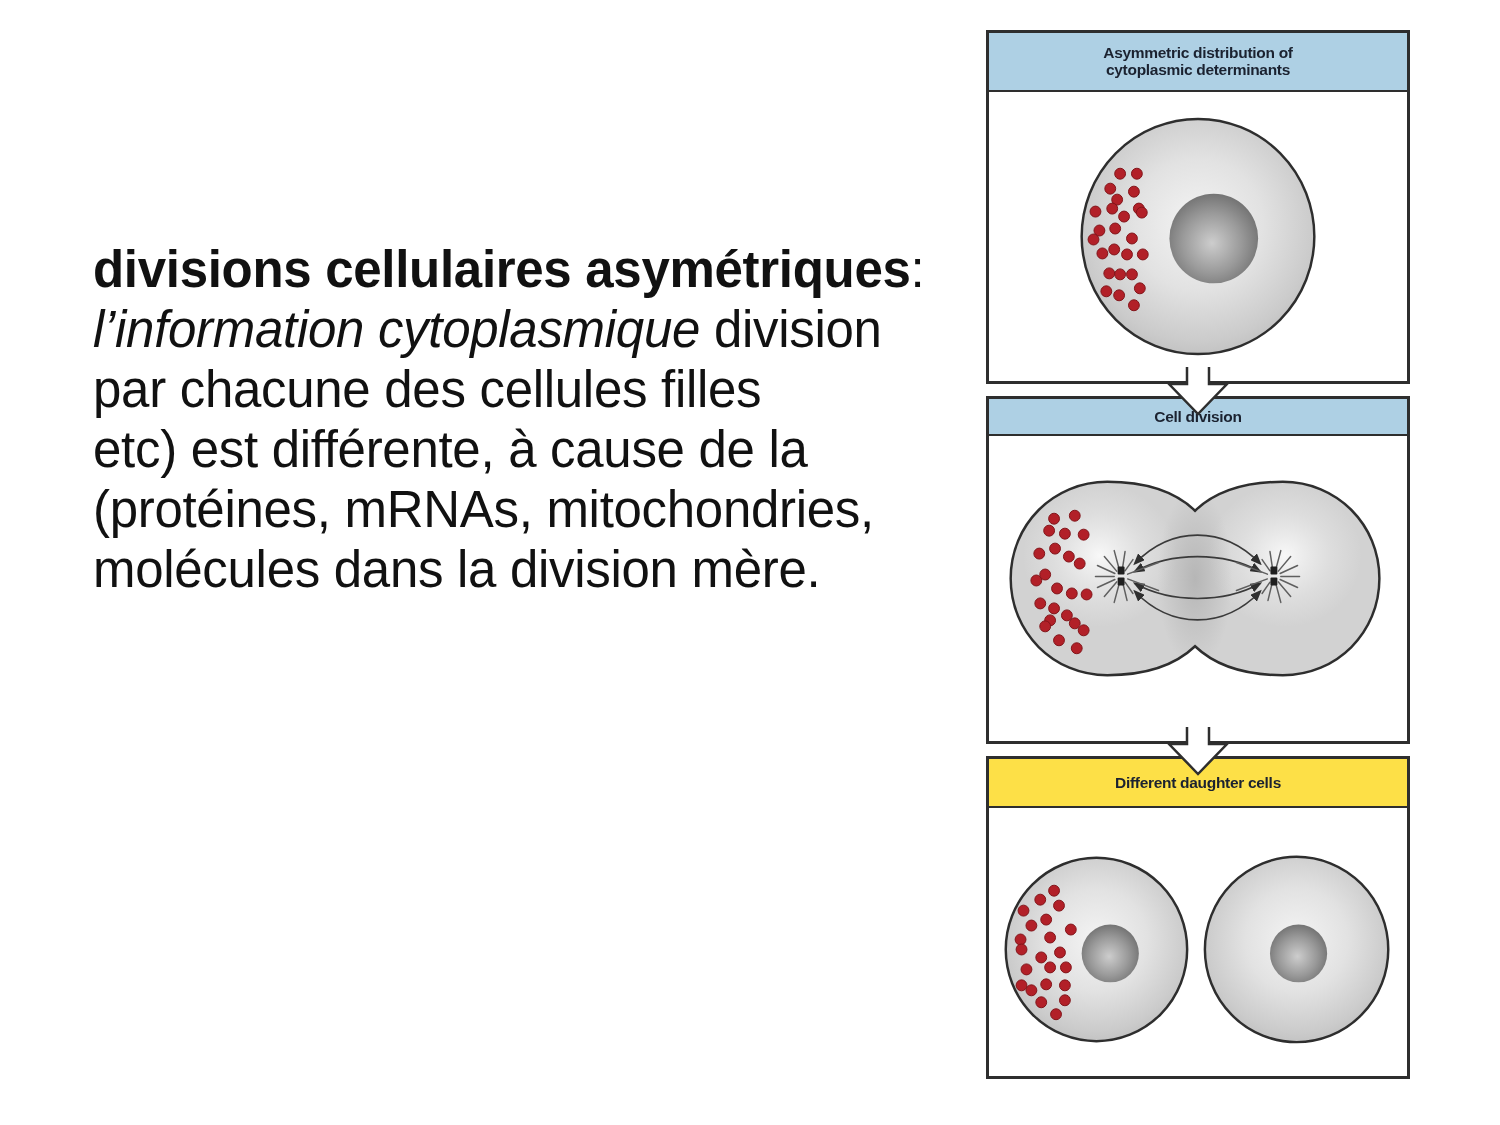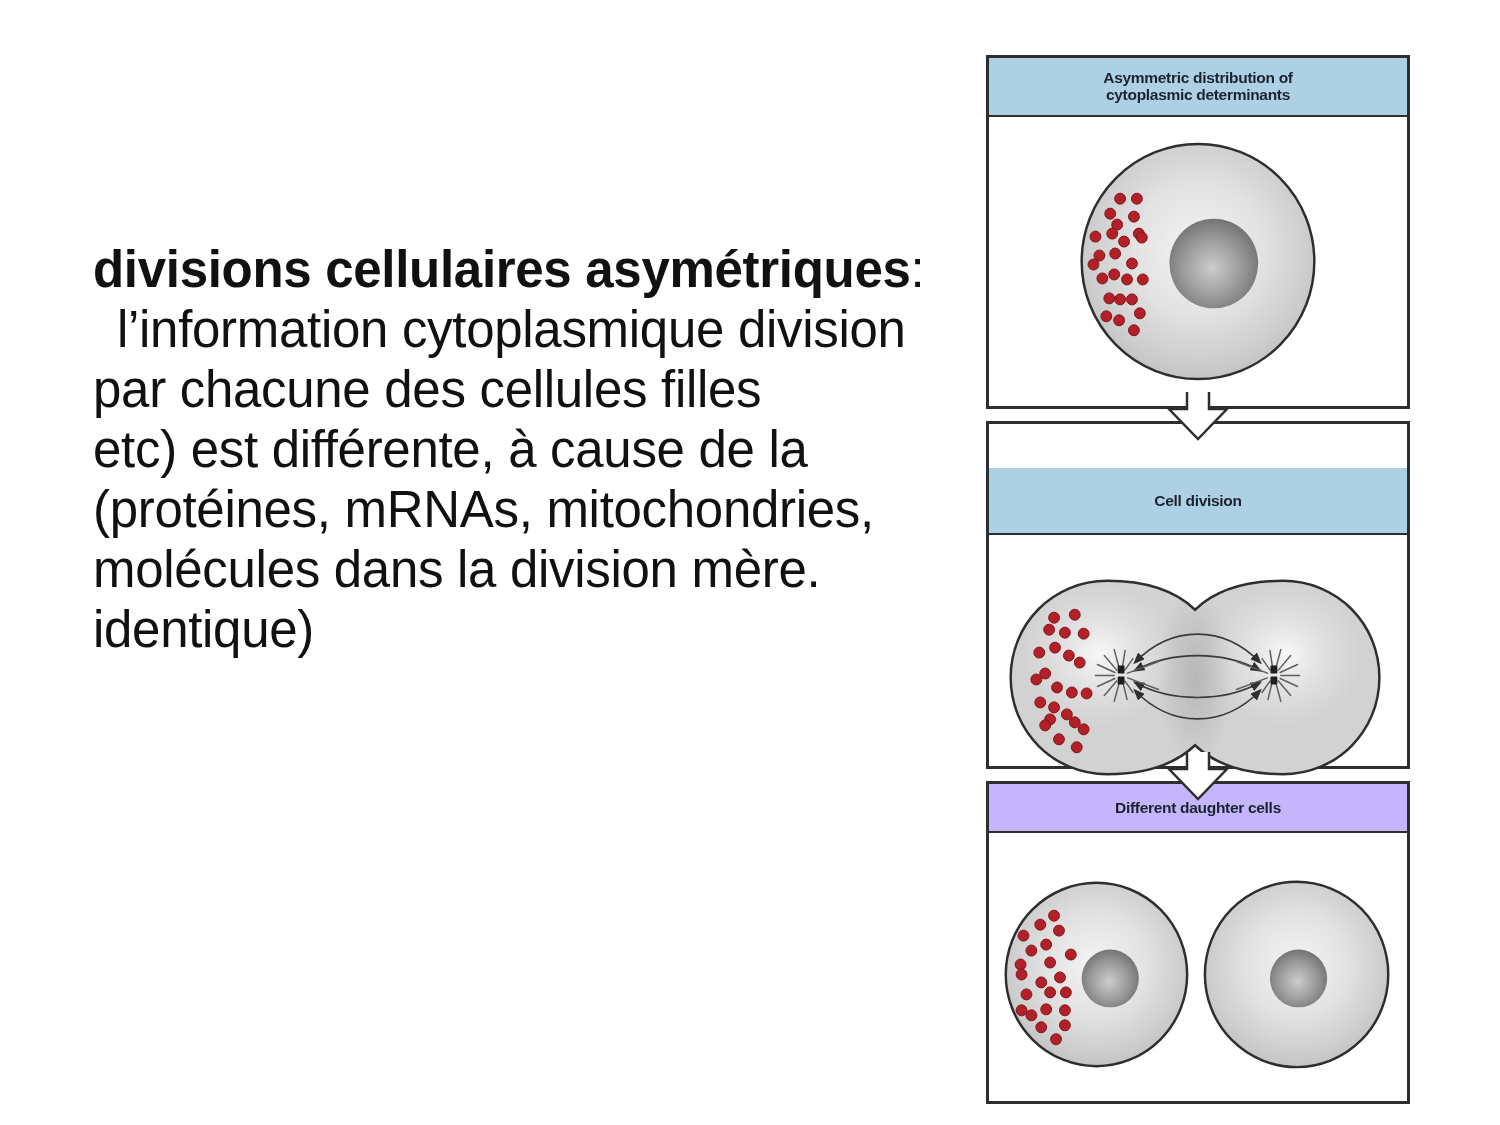--- a/index.html
+++ b/index.html
@@ -18,7 +18,7 @@
   .bold{font-weight:bold;}
   .ital{margin-left:24px;}
   
-  .diagram{position:absolute;left:986px;top:55px;width:424px;height:1049px;}
+  .diagram{position:absolute;left:986px;top:30px;width:424px;height:1049px;}
   .panel{
     position:absolute;left:0;width:424px;box-sizing:border-box;
     border:3px solid #2e2e2e;background:#ffffff;

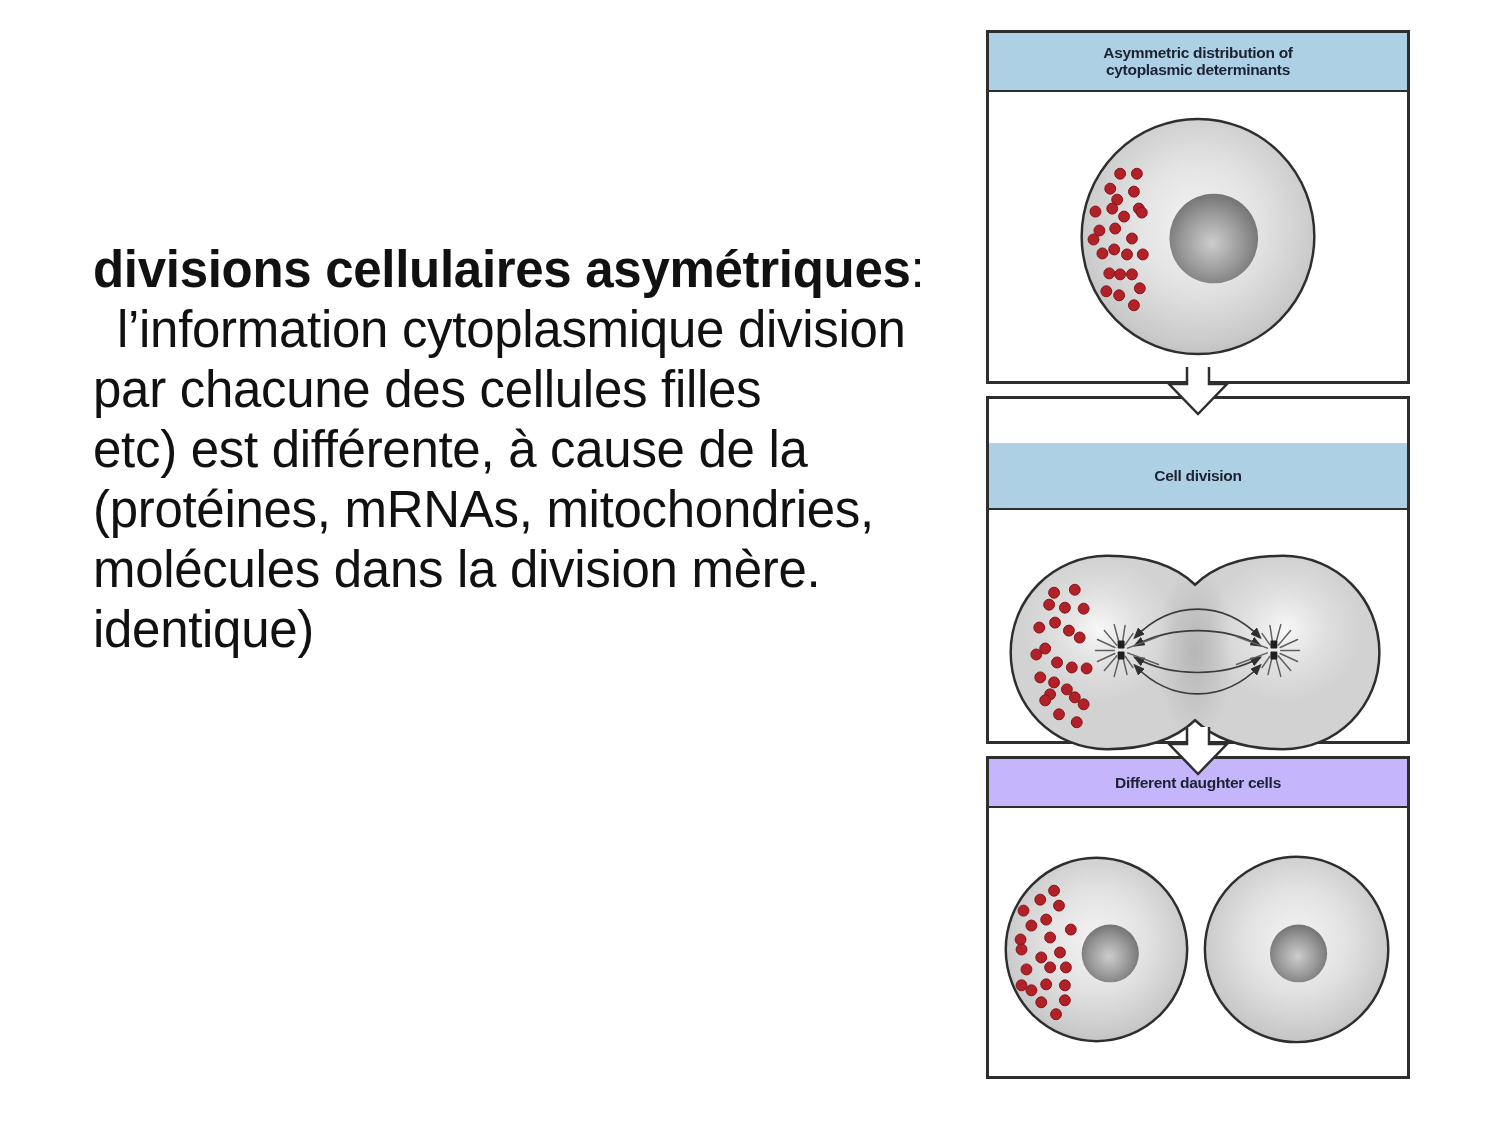--- a/index.html
+++ b/index.html
@@ -16,7 +16,7 @@
   .para{margin-top:60px;}
   .tline{display:block;white-space:pre-wrap;}
   .bold{font-weight:bold;}
-  .ital{margin-left:24px;}
+  .ital{font-style:italic;}
   
   .diagram{position:absolute;left:986px;top:30px;width:424px;height:1049px;}
   .panel{

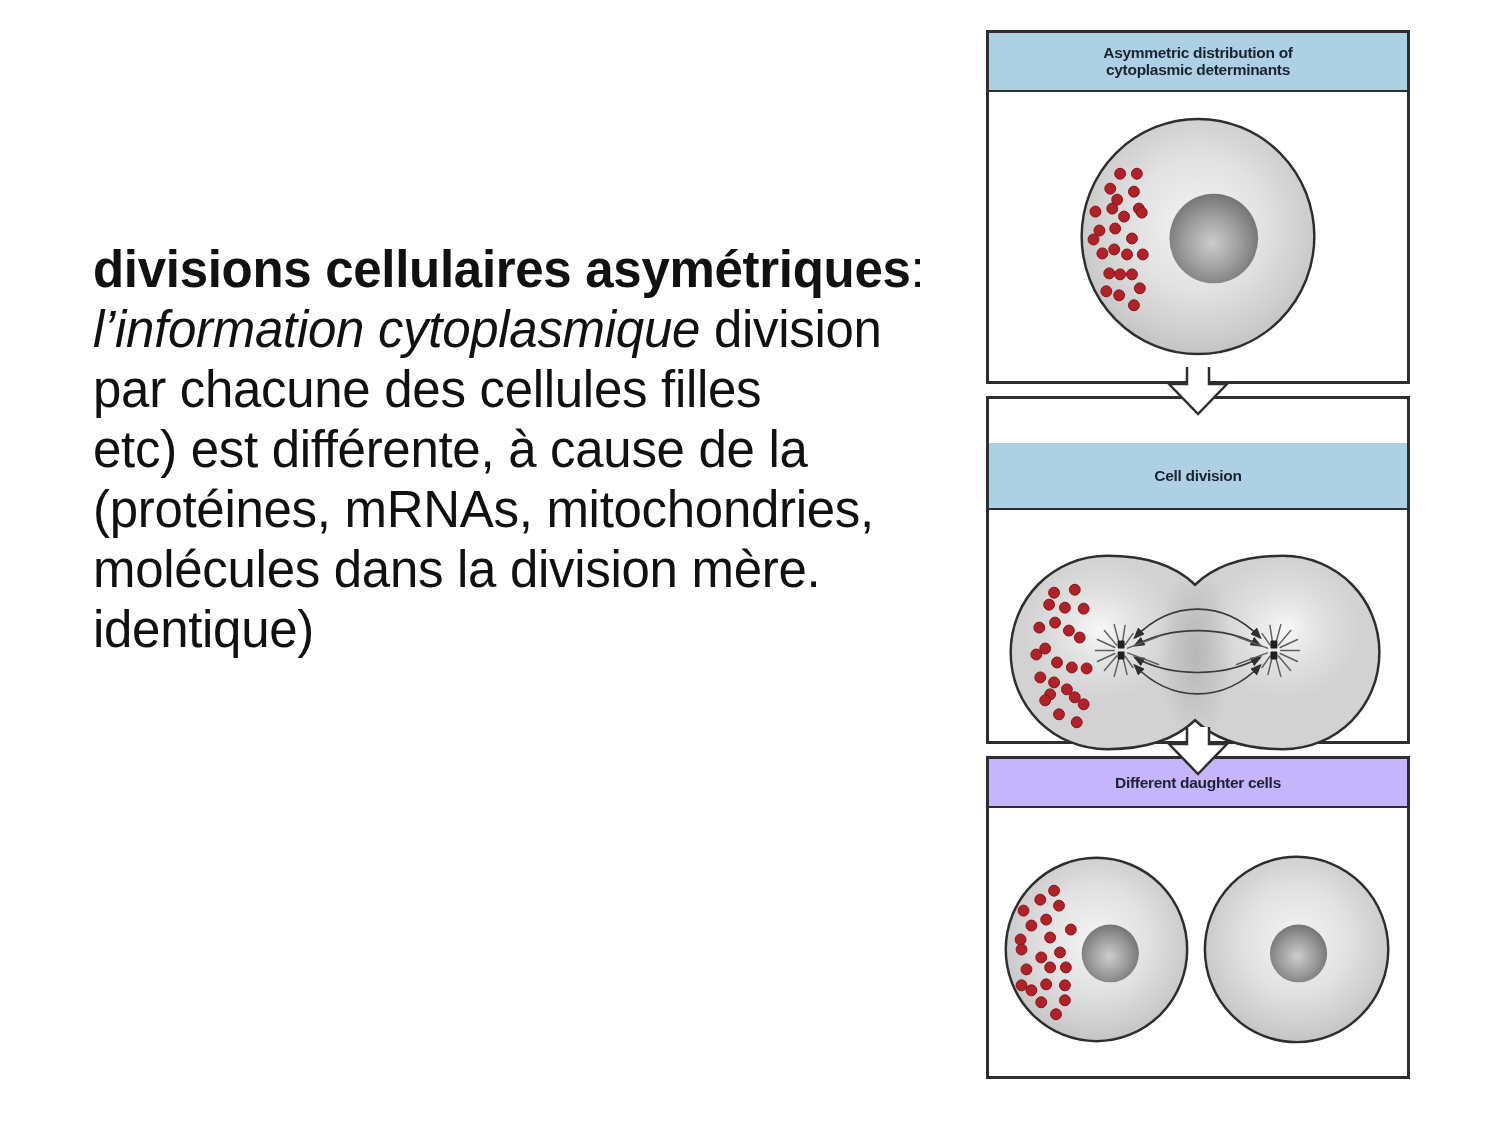--- a/index.html
+++ b/index.html
@@ -33,7 +33,7 @@
     letter-spacing:-0.3px;white-space:pre-line;box-sizing:border-box;
   }
   .header-1{height:58.5px;}
-  .header-2{height:67px;margin-top:44px;}
+  .header-2{height:37px;}
   .header-3{height:48.5px;}
   .panel-body{display:block;}
   .block-arrow{position:absolute;left:180px;z-index:5;}

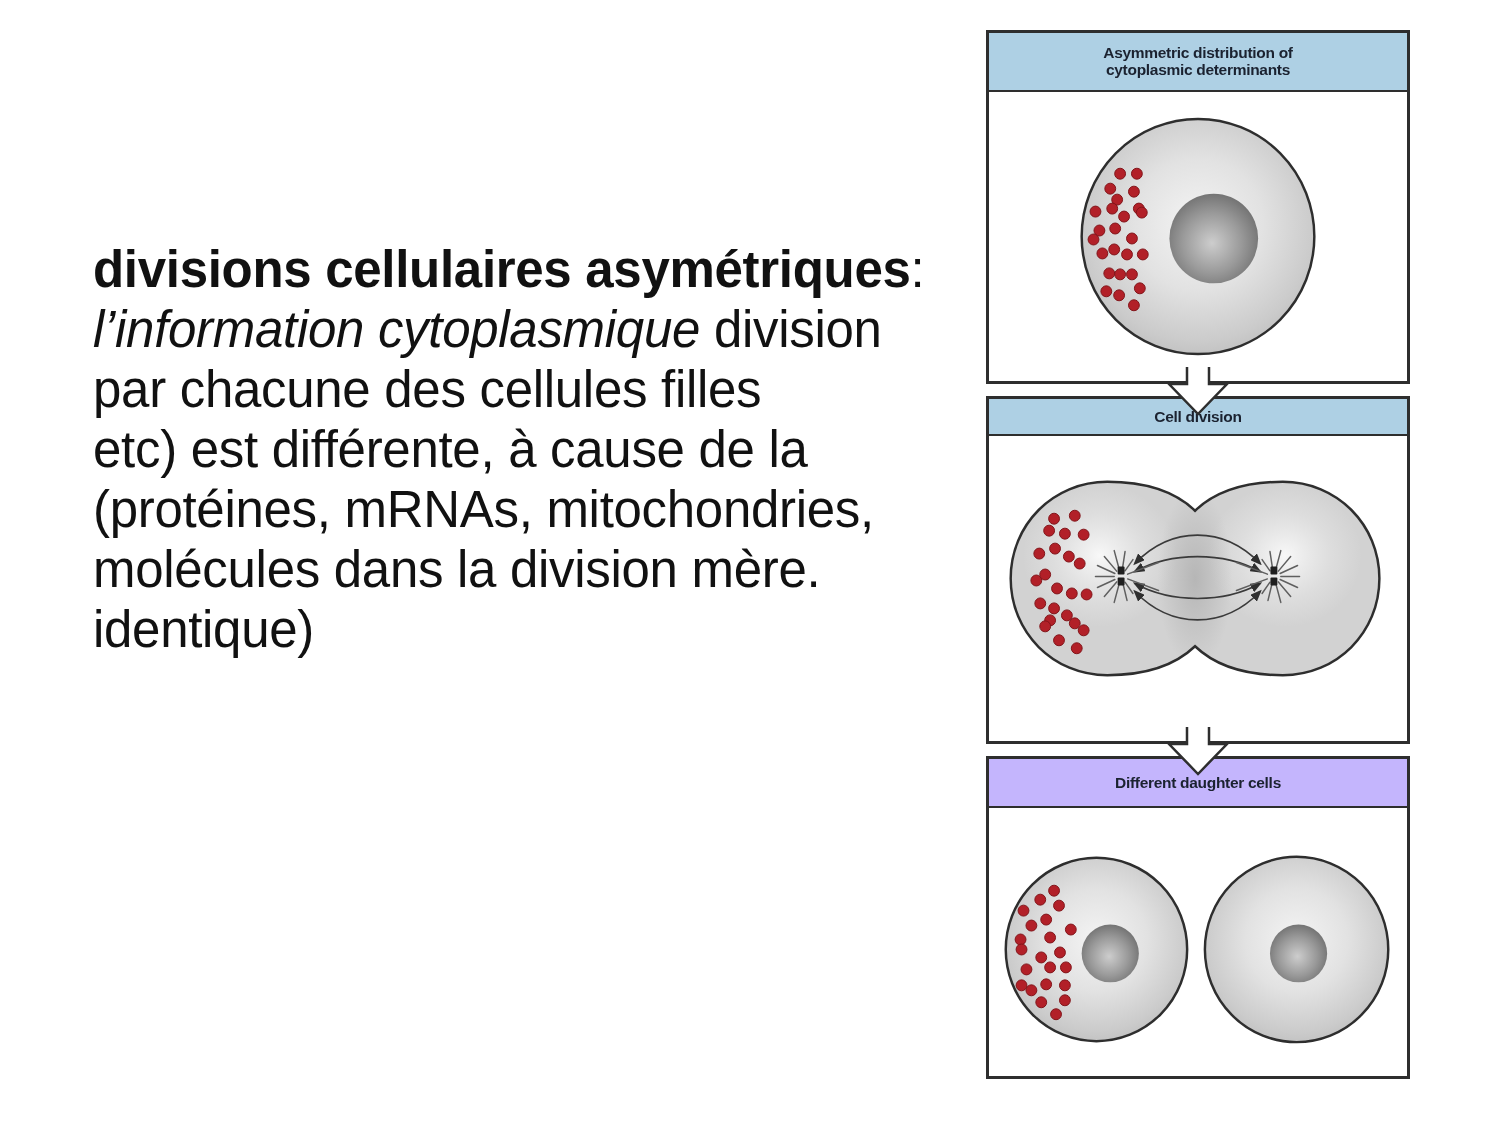--- a/index.html
+++ b/index.html
@@ -55,7 +55,6 @@
       <span class="tline">molécules dans la division mère.</span>
     </p>
     <p class="para">
-      <span class="tline">identique)</span>
     </p>
   </div>
 

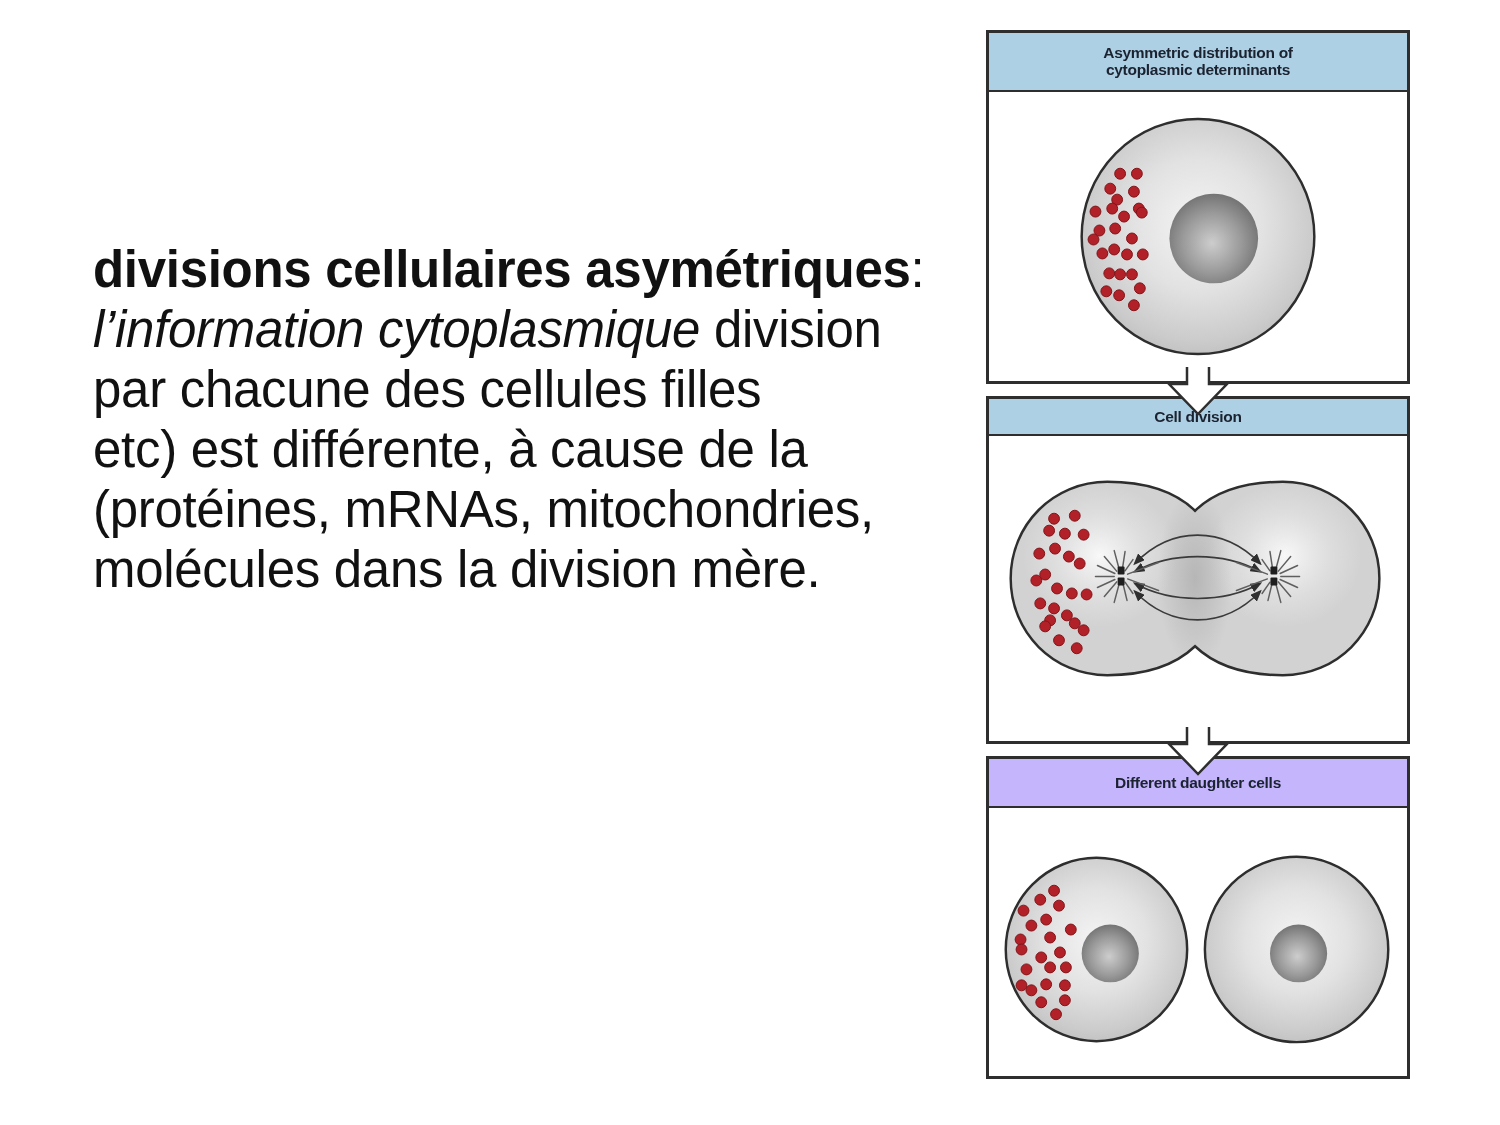--- a/index.html
+++ b/index.html
@@ -195,7 +195,7 @@
     </div>
 
     <div class="panel panel-3">
-      <div class="panel-header header-3" style="background: #c4b5fd; color: rgb(27, 34, 48);">Different daughter cells</div>
+      <div class="panel-header header-3" style="background: #fde047; color: rgb(27, 34, 48);">Different daughter cells</div>
       <svg class="panel-body" width="418" height="268" viewBox="0 0 424 269" preserveAspectRatio="none">
         <circle cx="109" cy="142" r="92" fill="url(#cellGrad)" stroke="#2e2e2e" stroke-width="2.5"></circle>
         <circle cx="123" cy="146" r="29" fill="url(#nucGrad)"></circle>

